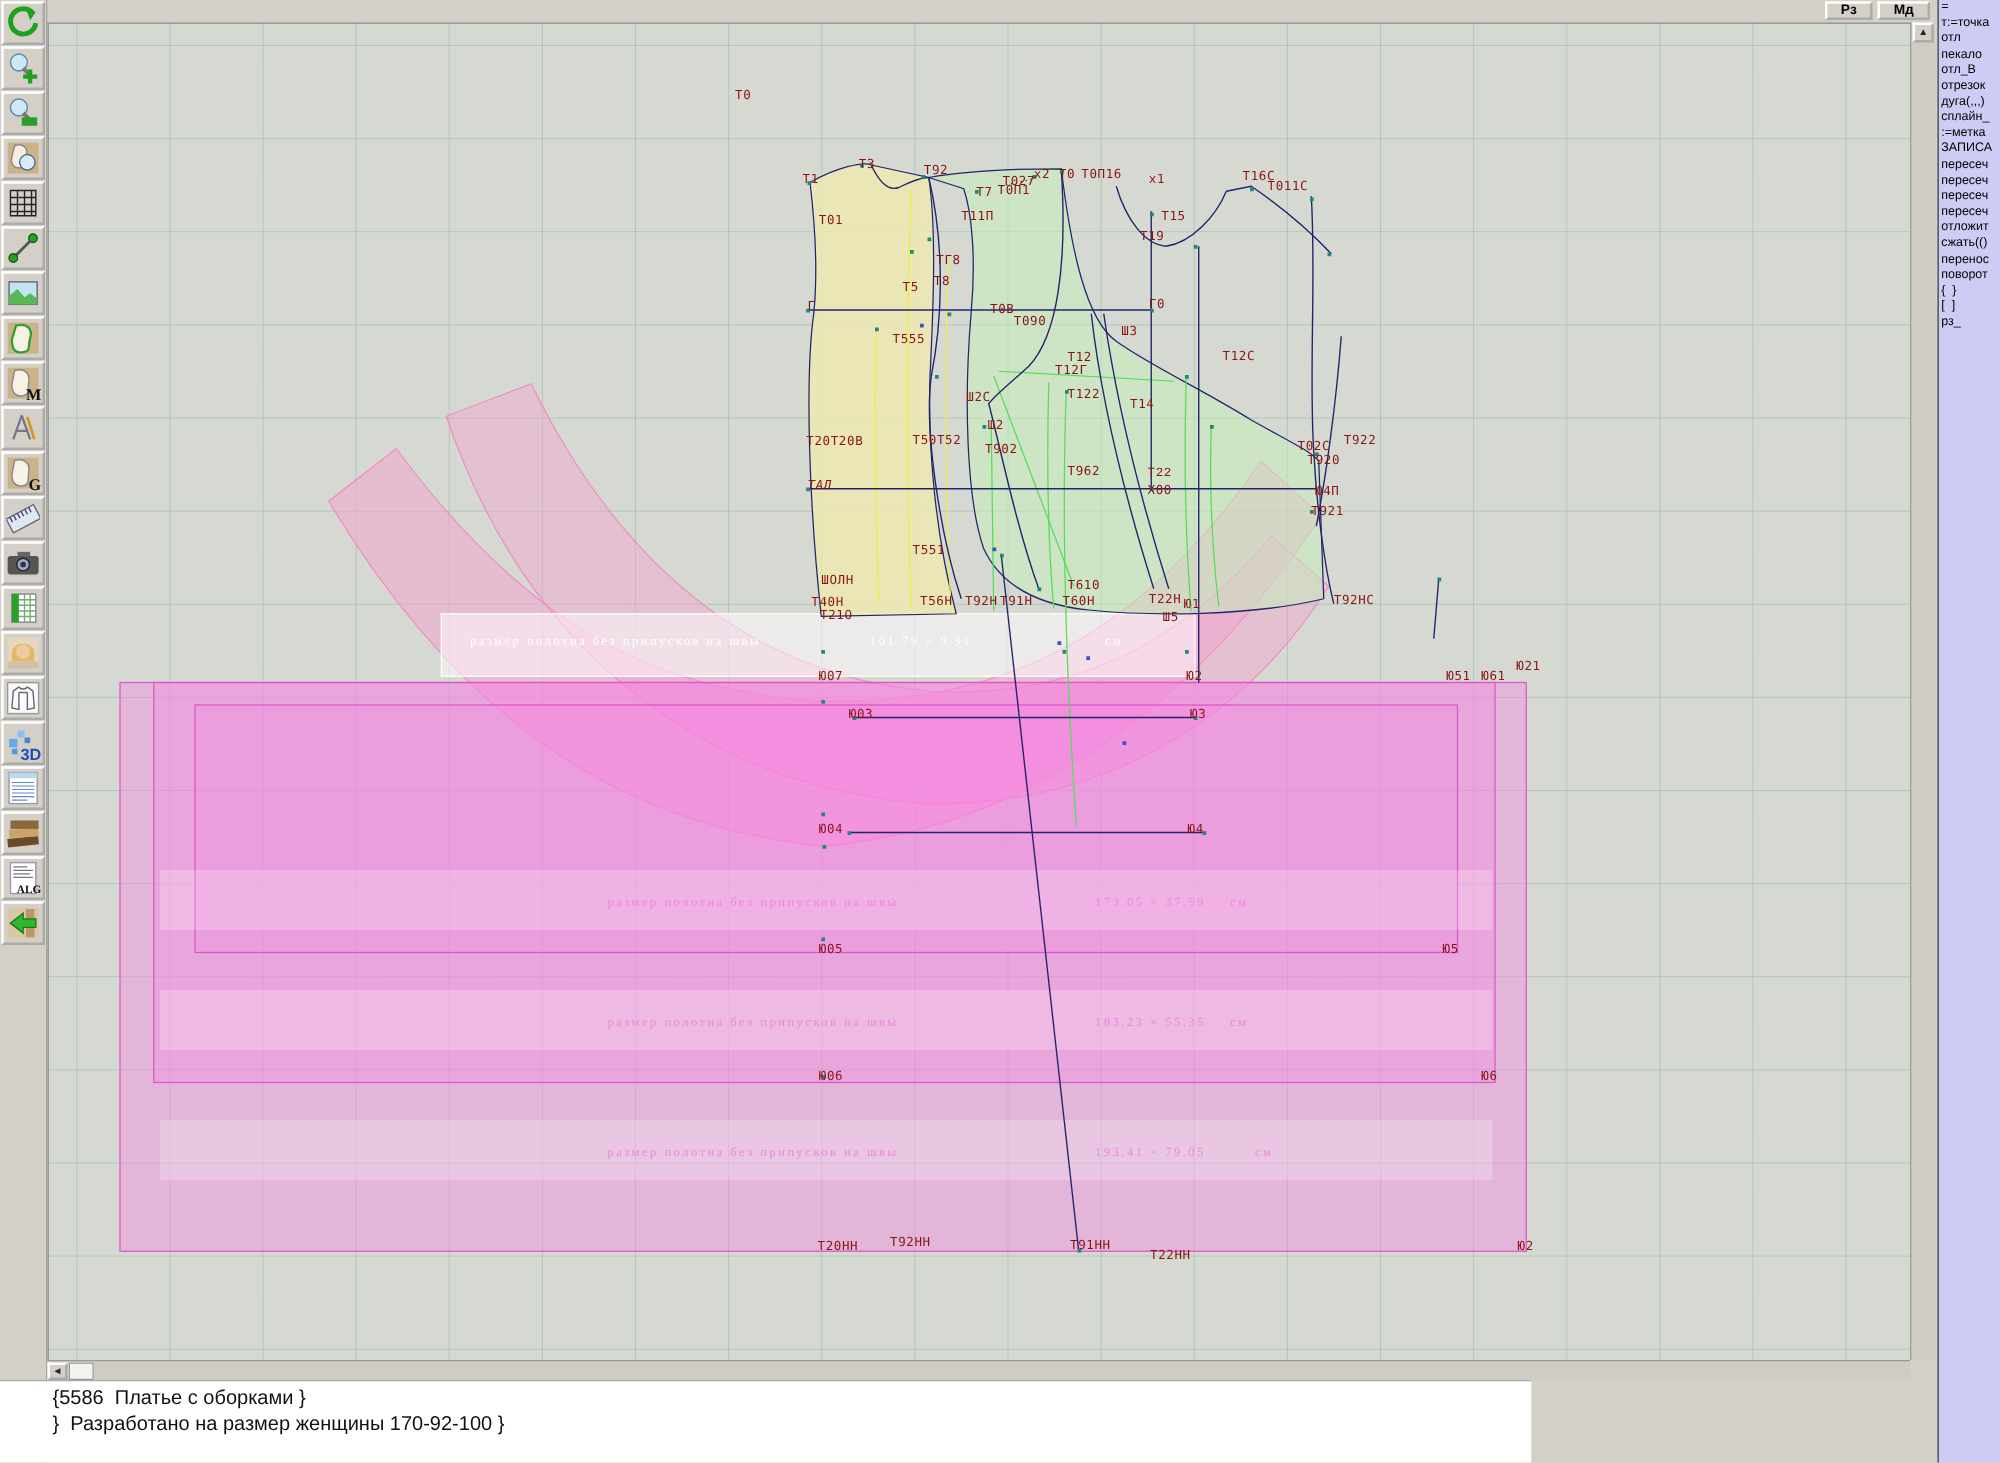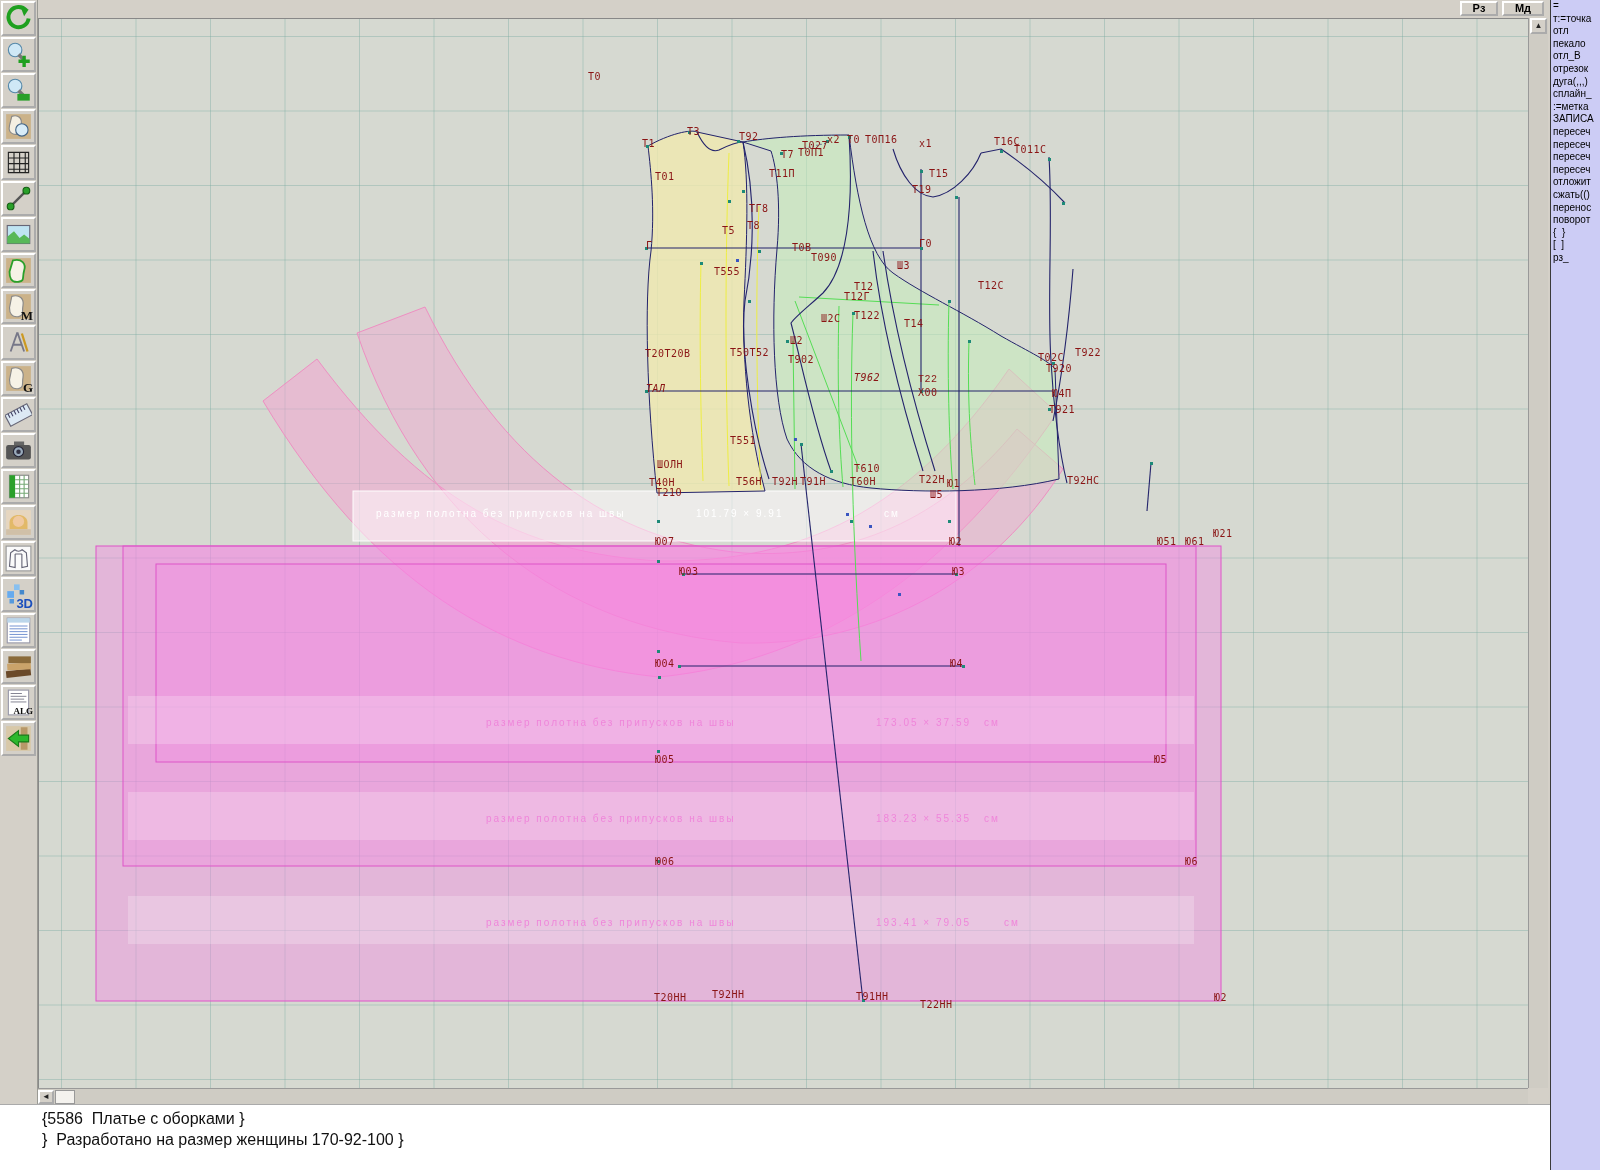--- a/index.html
+++ b/index.html
@@ -305,7 +305,7 @@
       <span class="lbl" style="left: 805px; top: 273px;">Т12Г</span>
       <span class="lbl" style="left: 939px; top: 262px;">Т12С</span>
       <span class="lbl" style="left: 815px; top: 292px;">Т122</span>
-      <span class="lbl" style="left: 734px; top: 295px; padding-left: 48px;">Ш2С</span>
+      <span class="lbl" style="left: 734px; top: 295px;">Ш2С</span>
       <span class="lbl" style="left: 751px; top: 317px;">Ш2</span>
       <span class="lbl" style="left: 606px; top: 330px;">Т20Т20В</span>
       <span class="lbl" style="left: 691px; top: 329px;">Т50Т52</span>

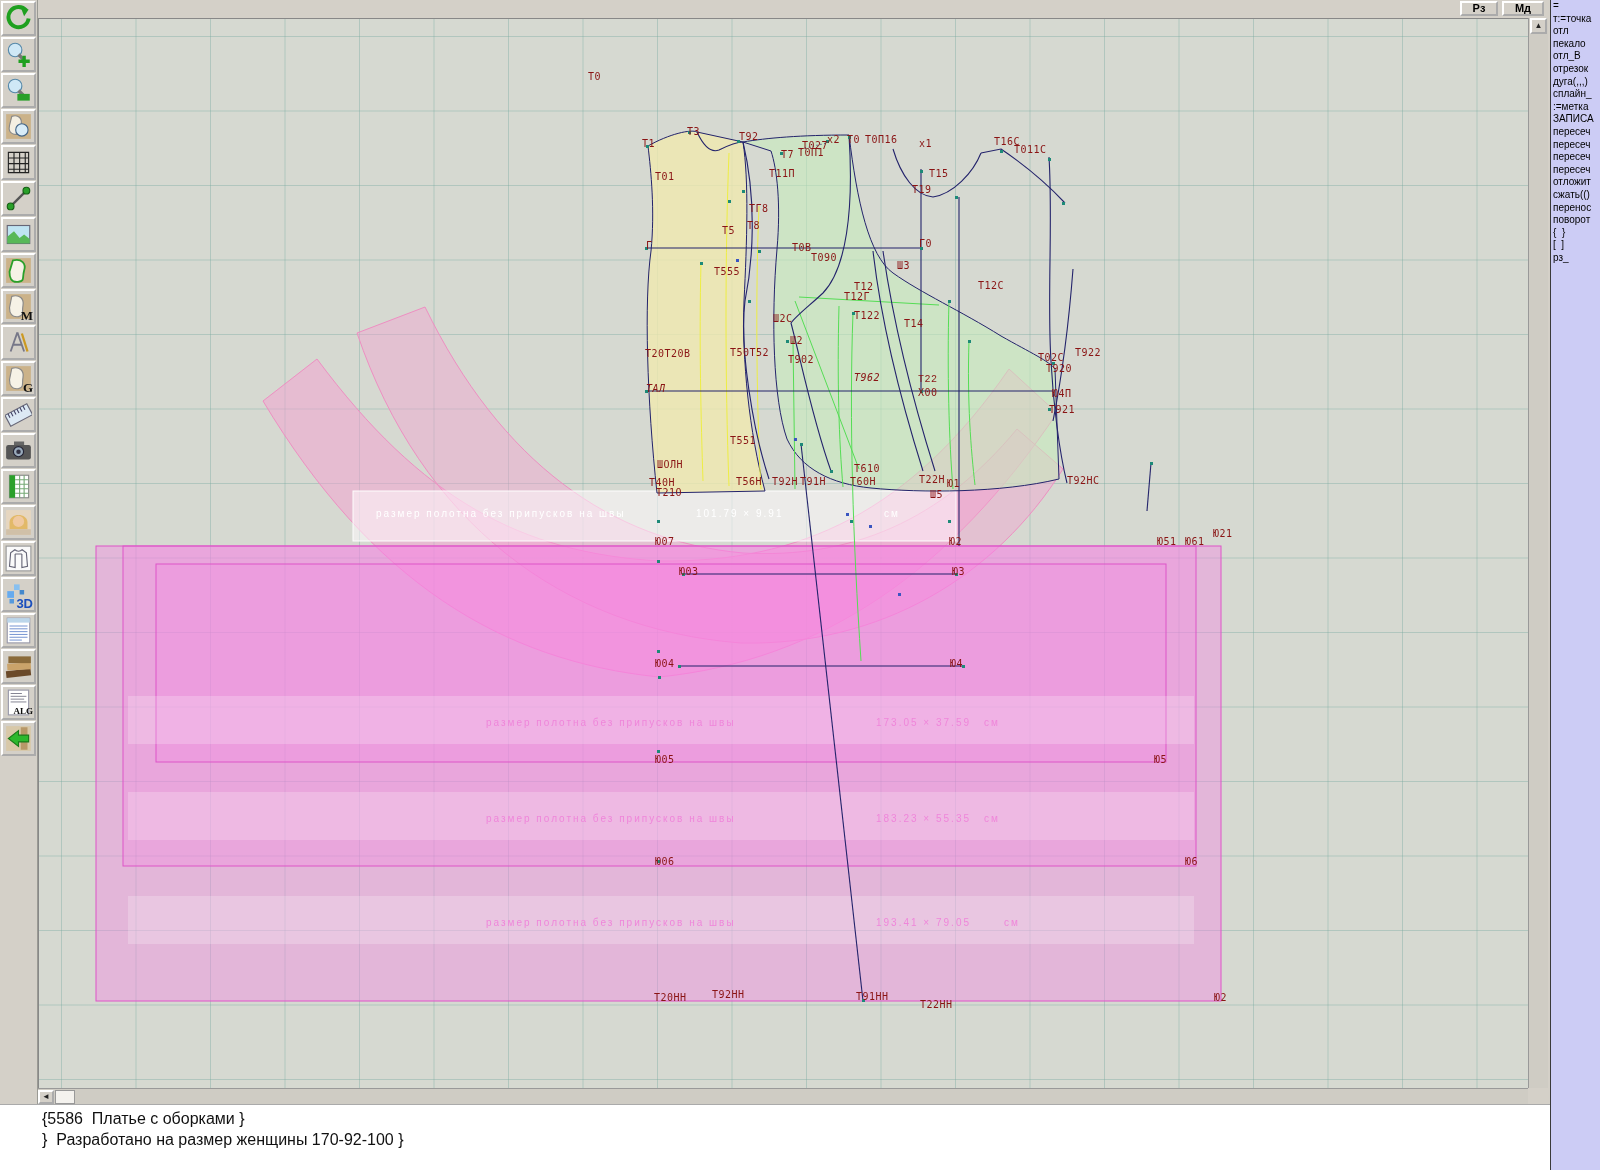--- a/index.html
+++ b/index.html
@@ -310,7 +310,7 @@
       <span class="lbl" style="left: 606px; top: 330px;">Т20Т20В</span>
       <span class="lbl" style="left: 691px; top: 329px;">Т50Т52</span>
       <span class="lbl" style="left: 749px; top: 336px;">Т902</span>
-      <span class="lbl" style="left: 815px; top: 354px; font-style: italic;">Т962</span>
+      <span class="lbl" style="left: 815px; top: 354px;">Т962</span>
       <span class="lbl" style="left: 607px; top: 365px; font-style: italic;">ТАЛ</span>
       <span class="lbl" style="left: 879px; top: 356px; font-family: Liberation Mono, monospace;">Т22</span>
       <span class="lbl" style="left: 879px; top: 369px;">Х00</span>

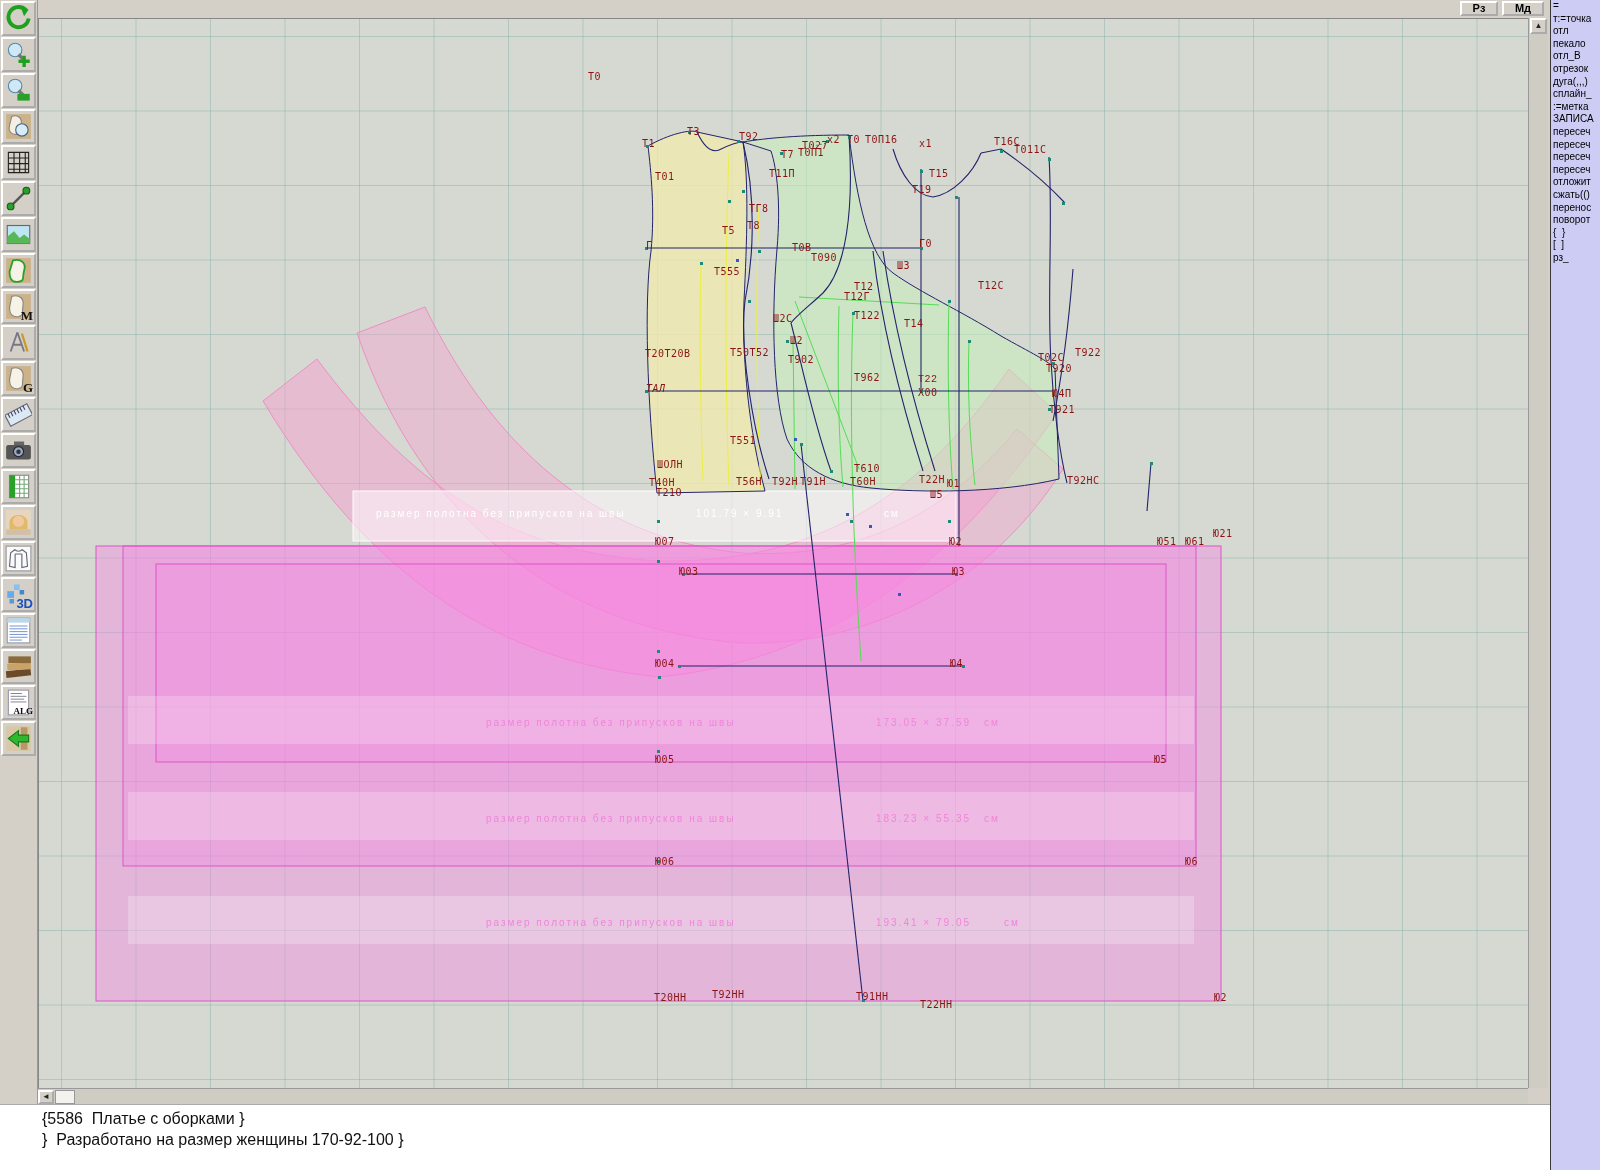--- a/index.html
+++ b/index.html
@@ -33,7 +33,7 @@
   .draw{position:absolute;left:0;top:0;width:1490px;height:1070px;}
   .lbl{position:absolute;font-family:"DejaVu Sans Mono",monospace;font-size:10px;
       line-height:10px;color:#8a1414;letter-spacing:.5px;white-space:pre;}
-  .band-text{position:absolute;font-family:Liberation Sans, sans-serif;font-size:10px;
+  .band-text{position:absolute;font-family:Liberation Serif, serif;font-size:10px;
       line-height:10px;letter-spacing:2px;white-space:pre;}
 
   

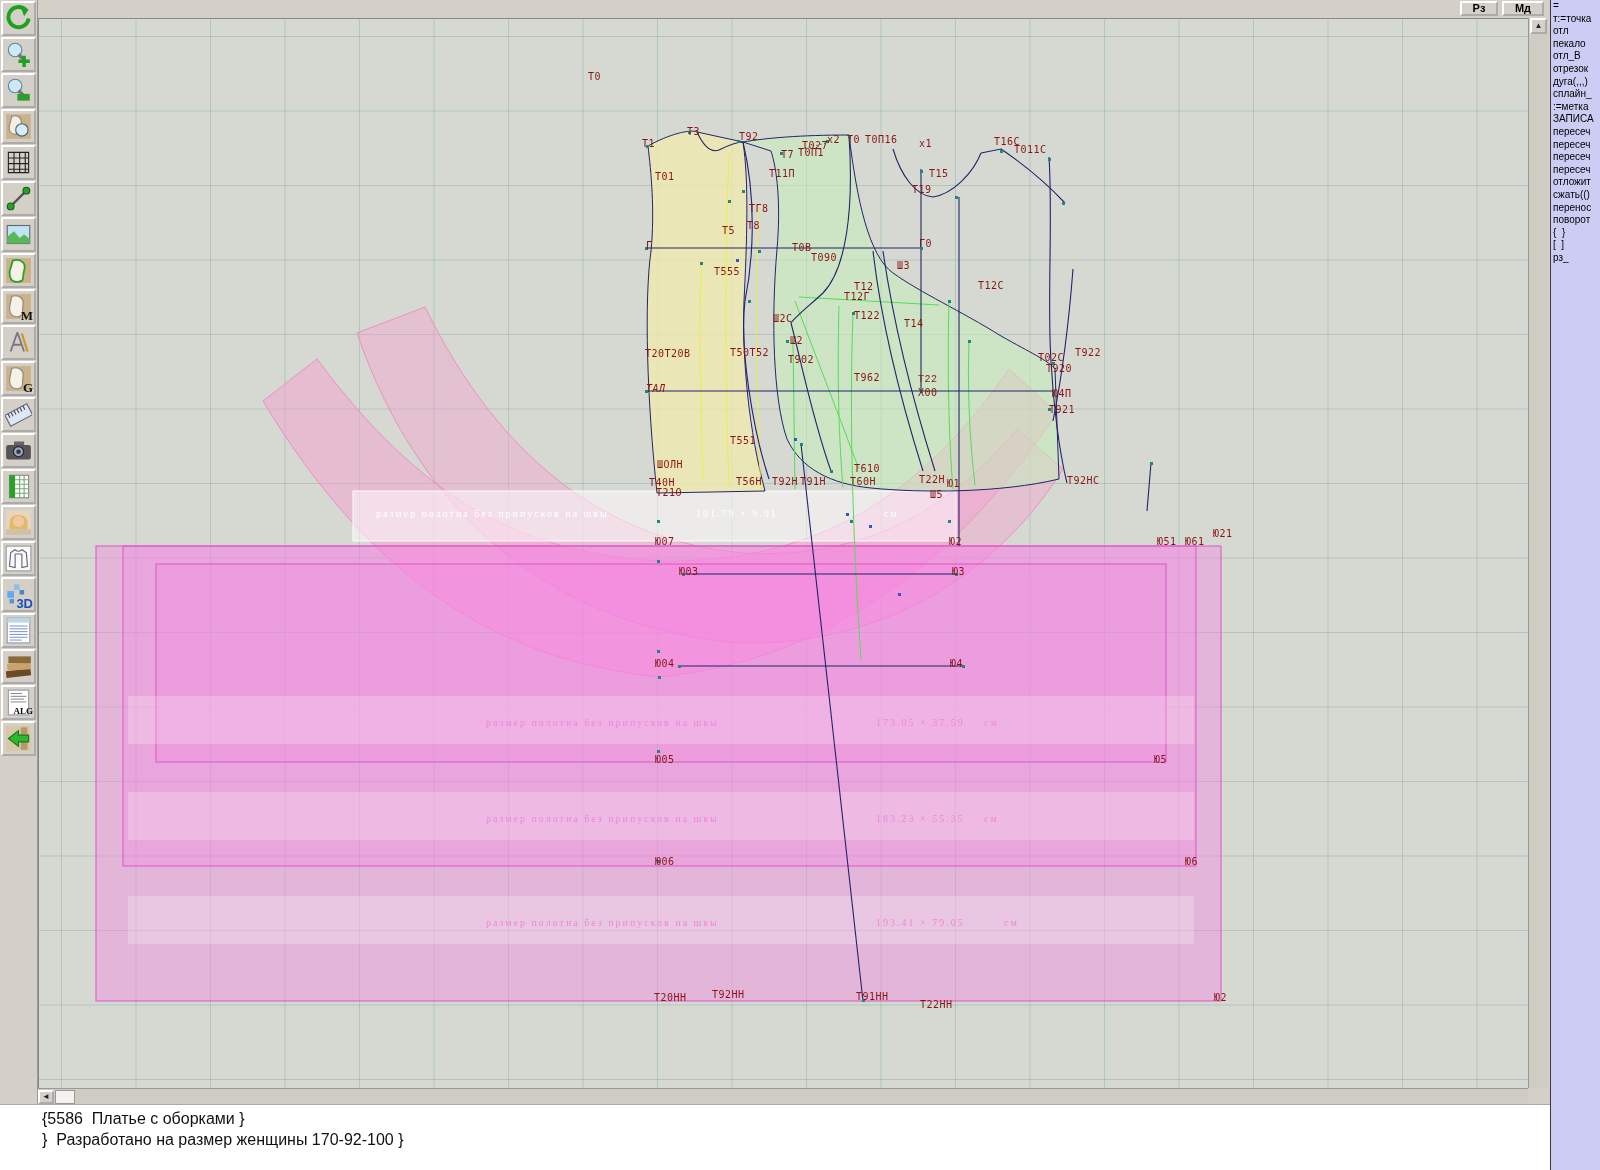--- a/index.html
+++ b/index.html
@@ -49,7 +49,7 @@
       border:1px solid #999;}
 
   
-  .status{position:absolute;left:0;top:1104px;width:1550px;height:66px;background:#fff;
+  .status{position:absolute;left:0;top:1104px;width:1225px;height:66px;background:#fff;
       border-top:1px solid #aaa;}
   .status .line{position:absolute;left:42px;font-size:16px;color:#111;white-space:pre;}
   .status .l1{top:5px;} .status .l2{top:26px;}

